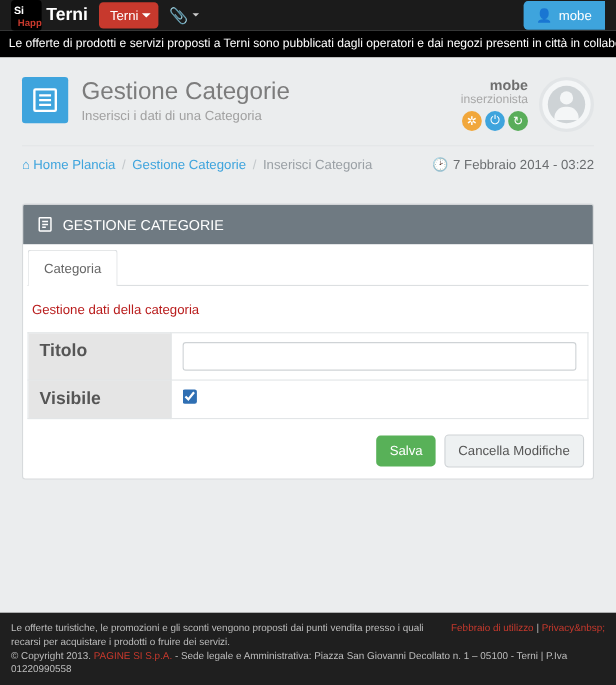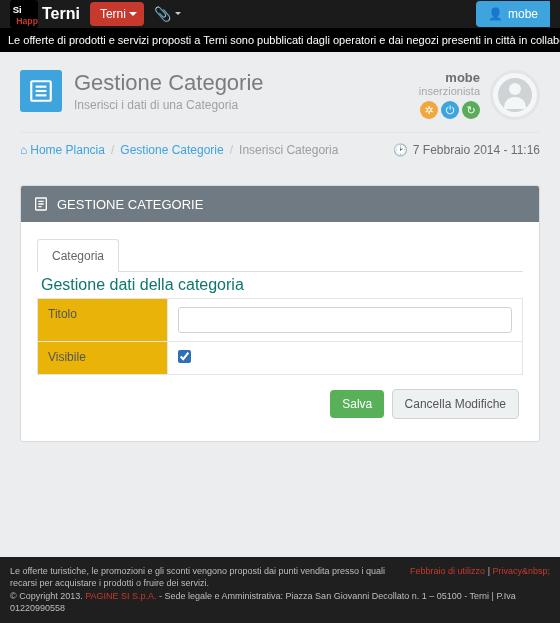--- a/index.html
+++ b/index.html
@@ -129,7 +129,7 @@
     <span>Inserisci Categoria</span>
     <span class="clock">
       <span>🕑</span>
-      <span>7 Febbraio 2014 - 11:16</span>
+      <span>7 Febbraio 2014 - 03:22</span>
     </span>
   </div>
 

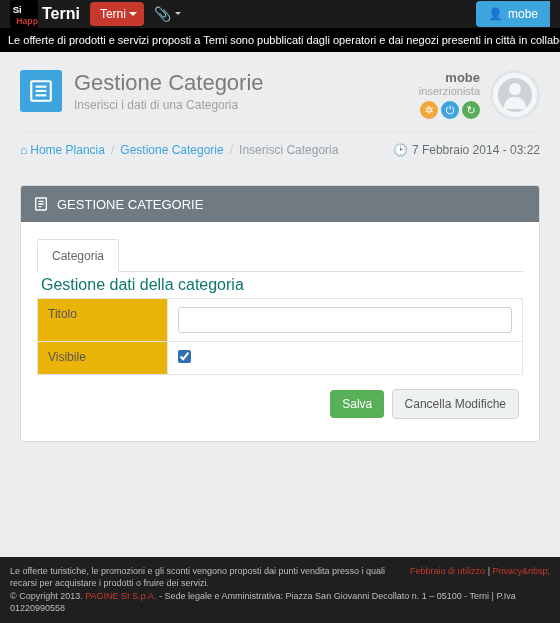--- a/index.html
+++ b/index.html
@@ -43,7 +43,7 @@
   .panel{background:#fff;border:1px solid #d7dadc;border-radius:3px;overflow:hidden;margin-top:18px}
   .panel-hd{background:#6f7a82;color:#fff;padding:10px 12px;display:flex;align-items:center;gap:8px;font-size:13px;text-transform:uppercase}
   .panel-hd svg{width:16px;height:16px;fill:#fff}
-  .panel-bd{padding:16px}
+  .panel-bd{padding:4px}
   .tabs{border-bottom:1px solid #dcdfe1;display:flex}
   .tab{padding:9px 14px;border:1px solid #dcdfe1;border-bottom:none;border-radius:3px 3px 0 0;background:#fff;font-size:12px;color:#666;position:relative;top:1px;cursor:pointer}
   .section-title{font-size:16px;color:#0f766e;font-weight:400;margin:4px 4px}

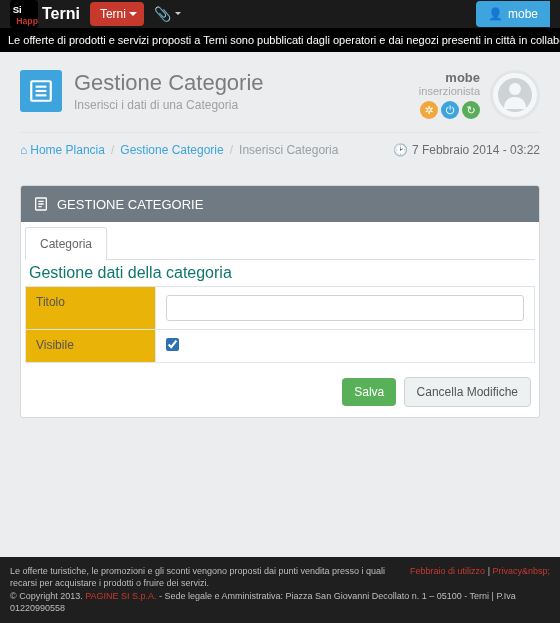--- a/index.html
+++ b/index.html
@@ -46,7 +46,7 @@
   .panel-bd{padding:4px}
   .tabs{border-bottom:1px solid #dcdfe1;display:flex}
   .tab{padding:9px 14px;border:1px solid #dcdfe1;border-bottom:none;border-radius:3px 3px 0 0;background:#fff;font-size:12px;color:#666;position:relative;top:1px;cursor:pointer}
-  .section-title{font-size:16px;color:#0f766e;font-weight:400;margin:4px 4px}
+  .section-title{font-size:12px;color:#b91c1c;font-weight:400;margin:14px 4px}
   table.frm{width:100%;border-collapse:collapse;border:1px solid #e2e5e7}
   table.frm td{border:1px solid #e2e5e7;padding:8px 10px;vertical-align:top}
   table.frm td.lbl{width:130px;background:#eab308;font-weight:normal;color:#555;font-size:12px}

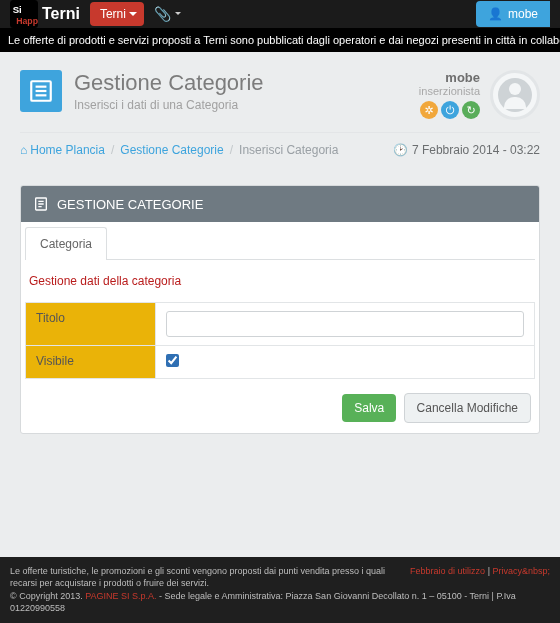--- a/index.html
+++ b/index.html
@@ -49,7 +49,7 @@
   .section-title{font-size:12px;color:#b91c1c;font-weight:400;margin:14px 4px}
   table.frm{width:100%;border-collapse:collapse;border:1px solid #e2e5e7}
   table.frm td{border:1px solid #e2e5e7;padding:8px 10px;vertical-align:top}
-  table.frm td.lbl{width:130px;background:#eab308;font-weight:normal;color:#555;font-size:12px}
+  table.frm td.lbl{width:130px;background:#e5e5e5;font-weight:bold;color:#555;font-size:16px}
   .inp{width:100%;border:1px solid #cfd3d6;border-radius:3px;padding:5px 6px;font-size:12px}
   textarea.inp{height:130px;resize:vertical}
   .actions{text-align:right;padding:14px 4px 6px}

